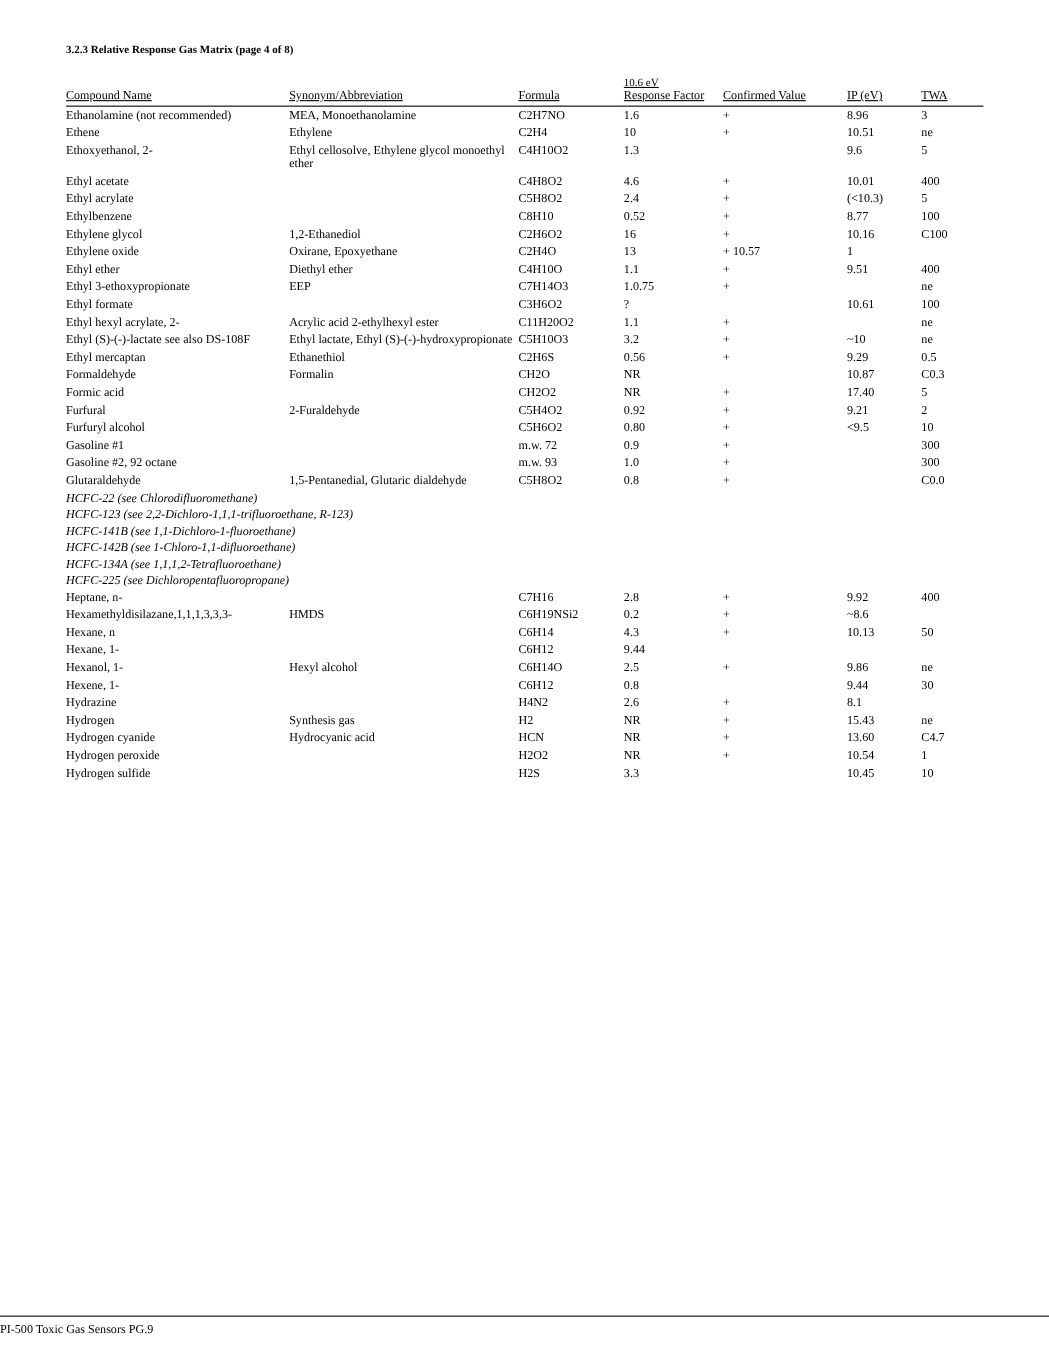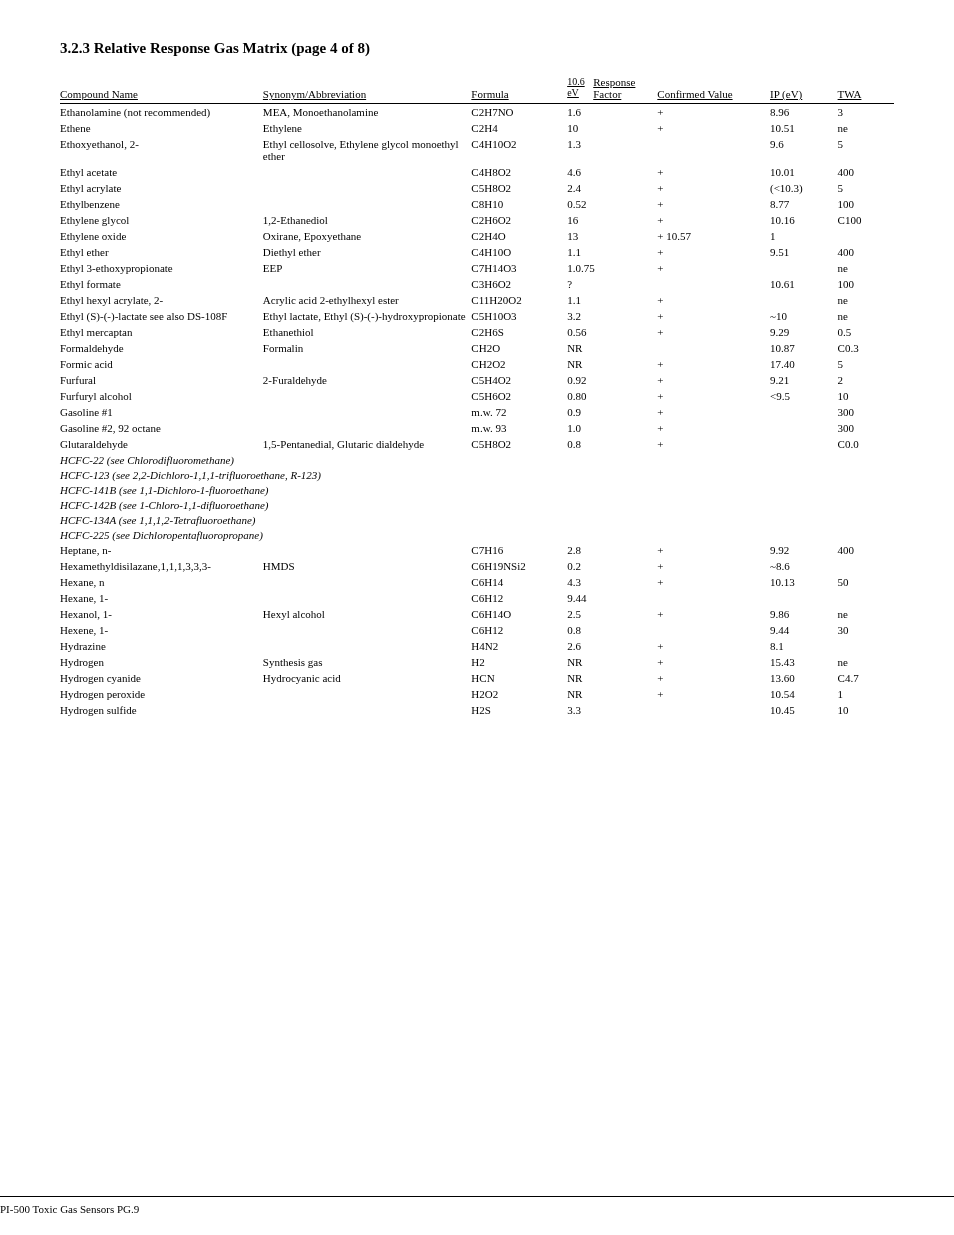--- a/index.html
+++ b/index.html
@@ -17,7 +17,7 @@
       min-height: 1235px;
     }
     .page-title {
-      font-size: 15px;
+      font-size: 10px;
       font-weight: bold;
       margin-bottom: 18px;
     }

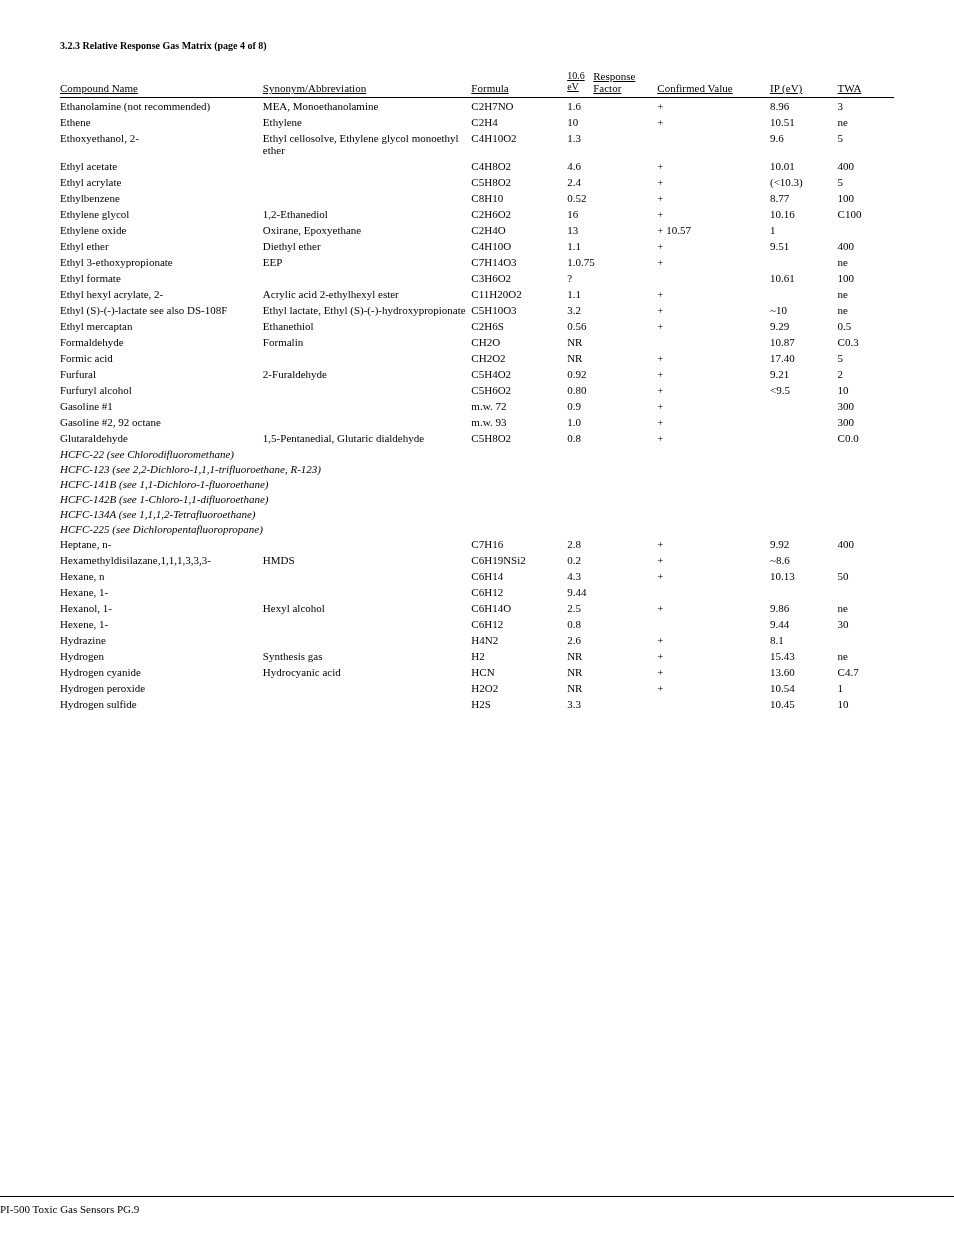--- a/index.html
+++ b/index.html
@@ -49,6 +49,7 @@
     .col-twa { width: 50px; }
     .rf-header-group {
       display: flex;
+      flex-direction: column;
     }
     .rf-top {
       font-size: 10px;

